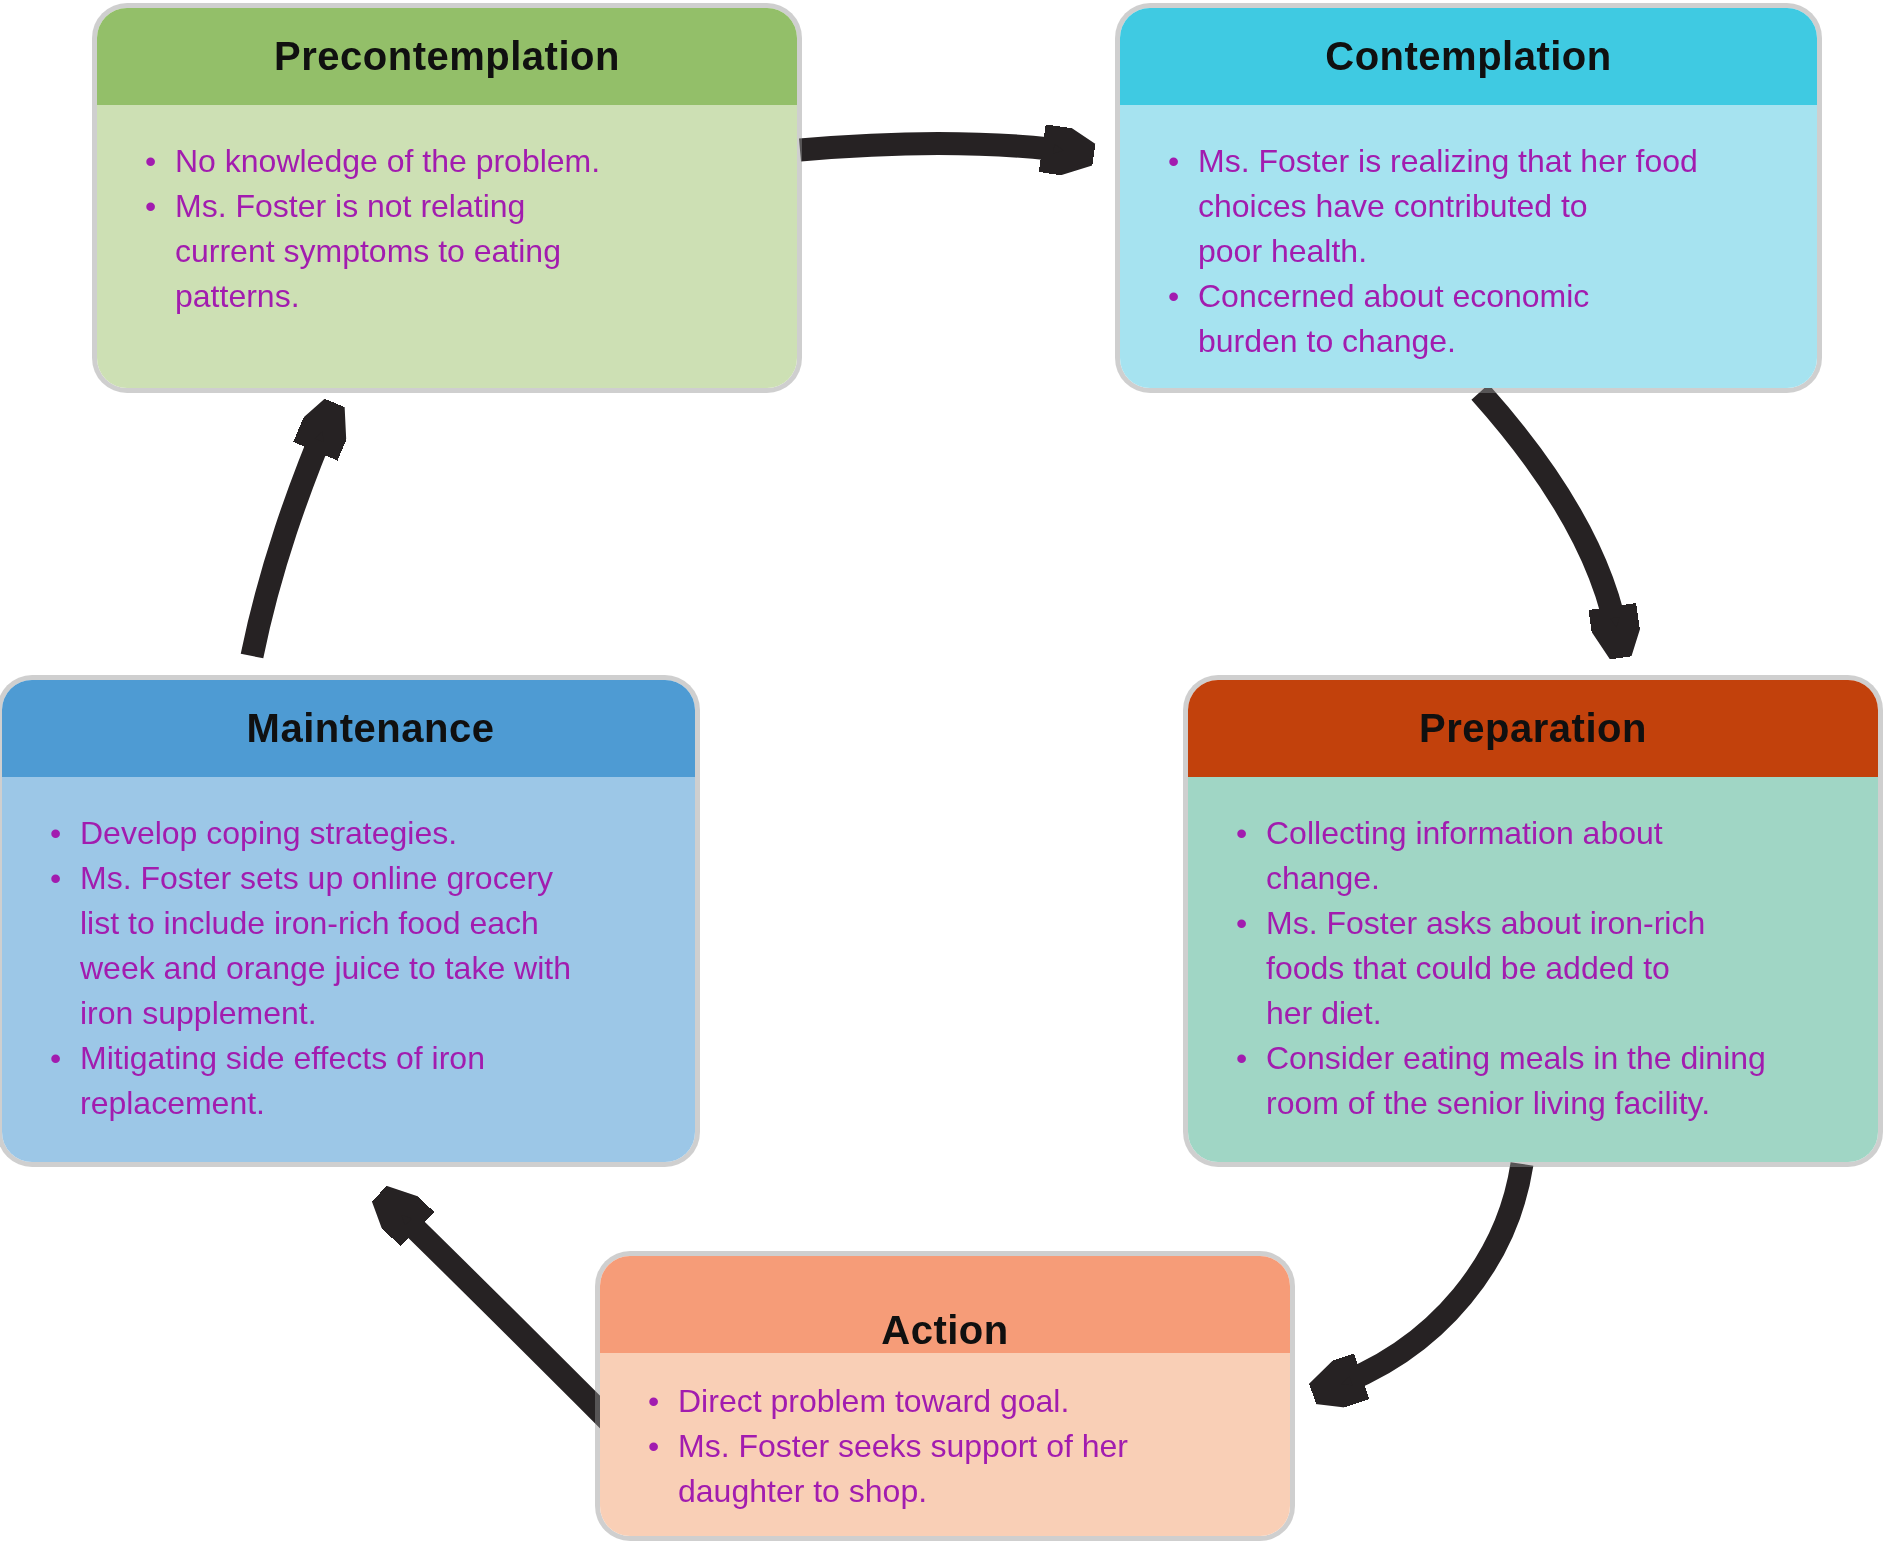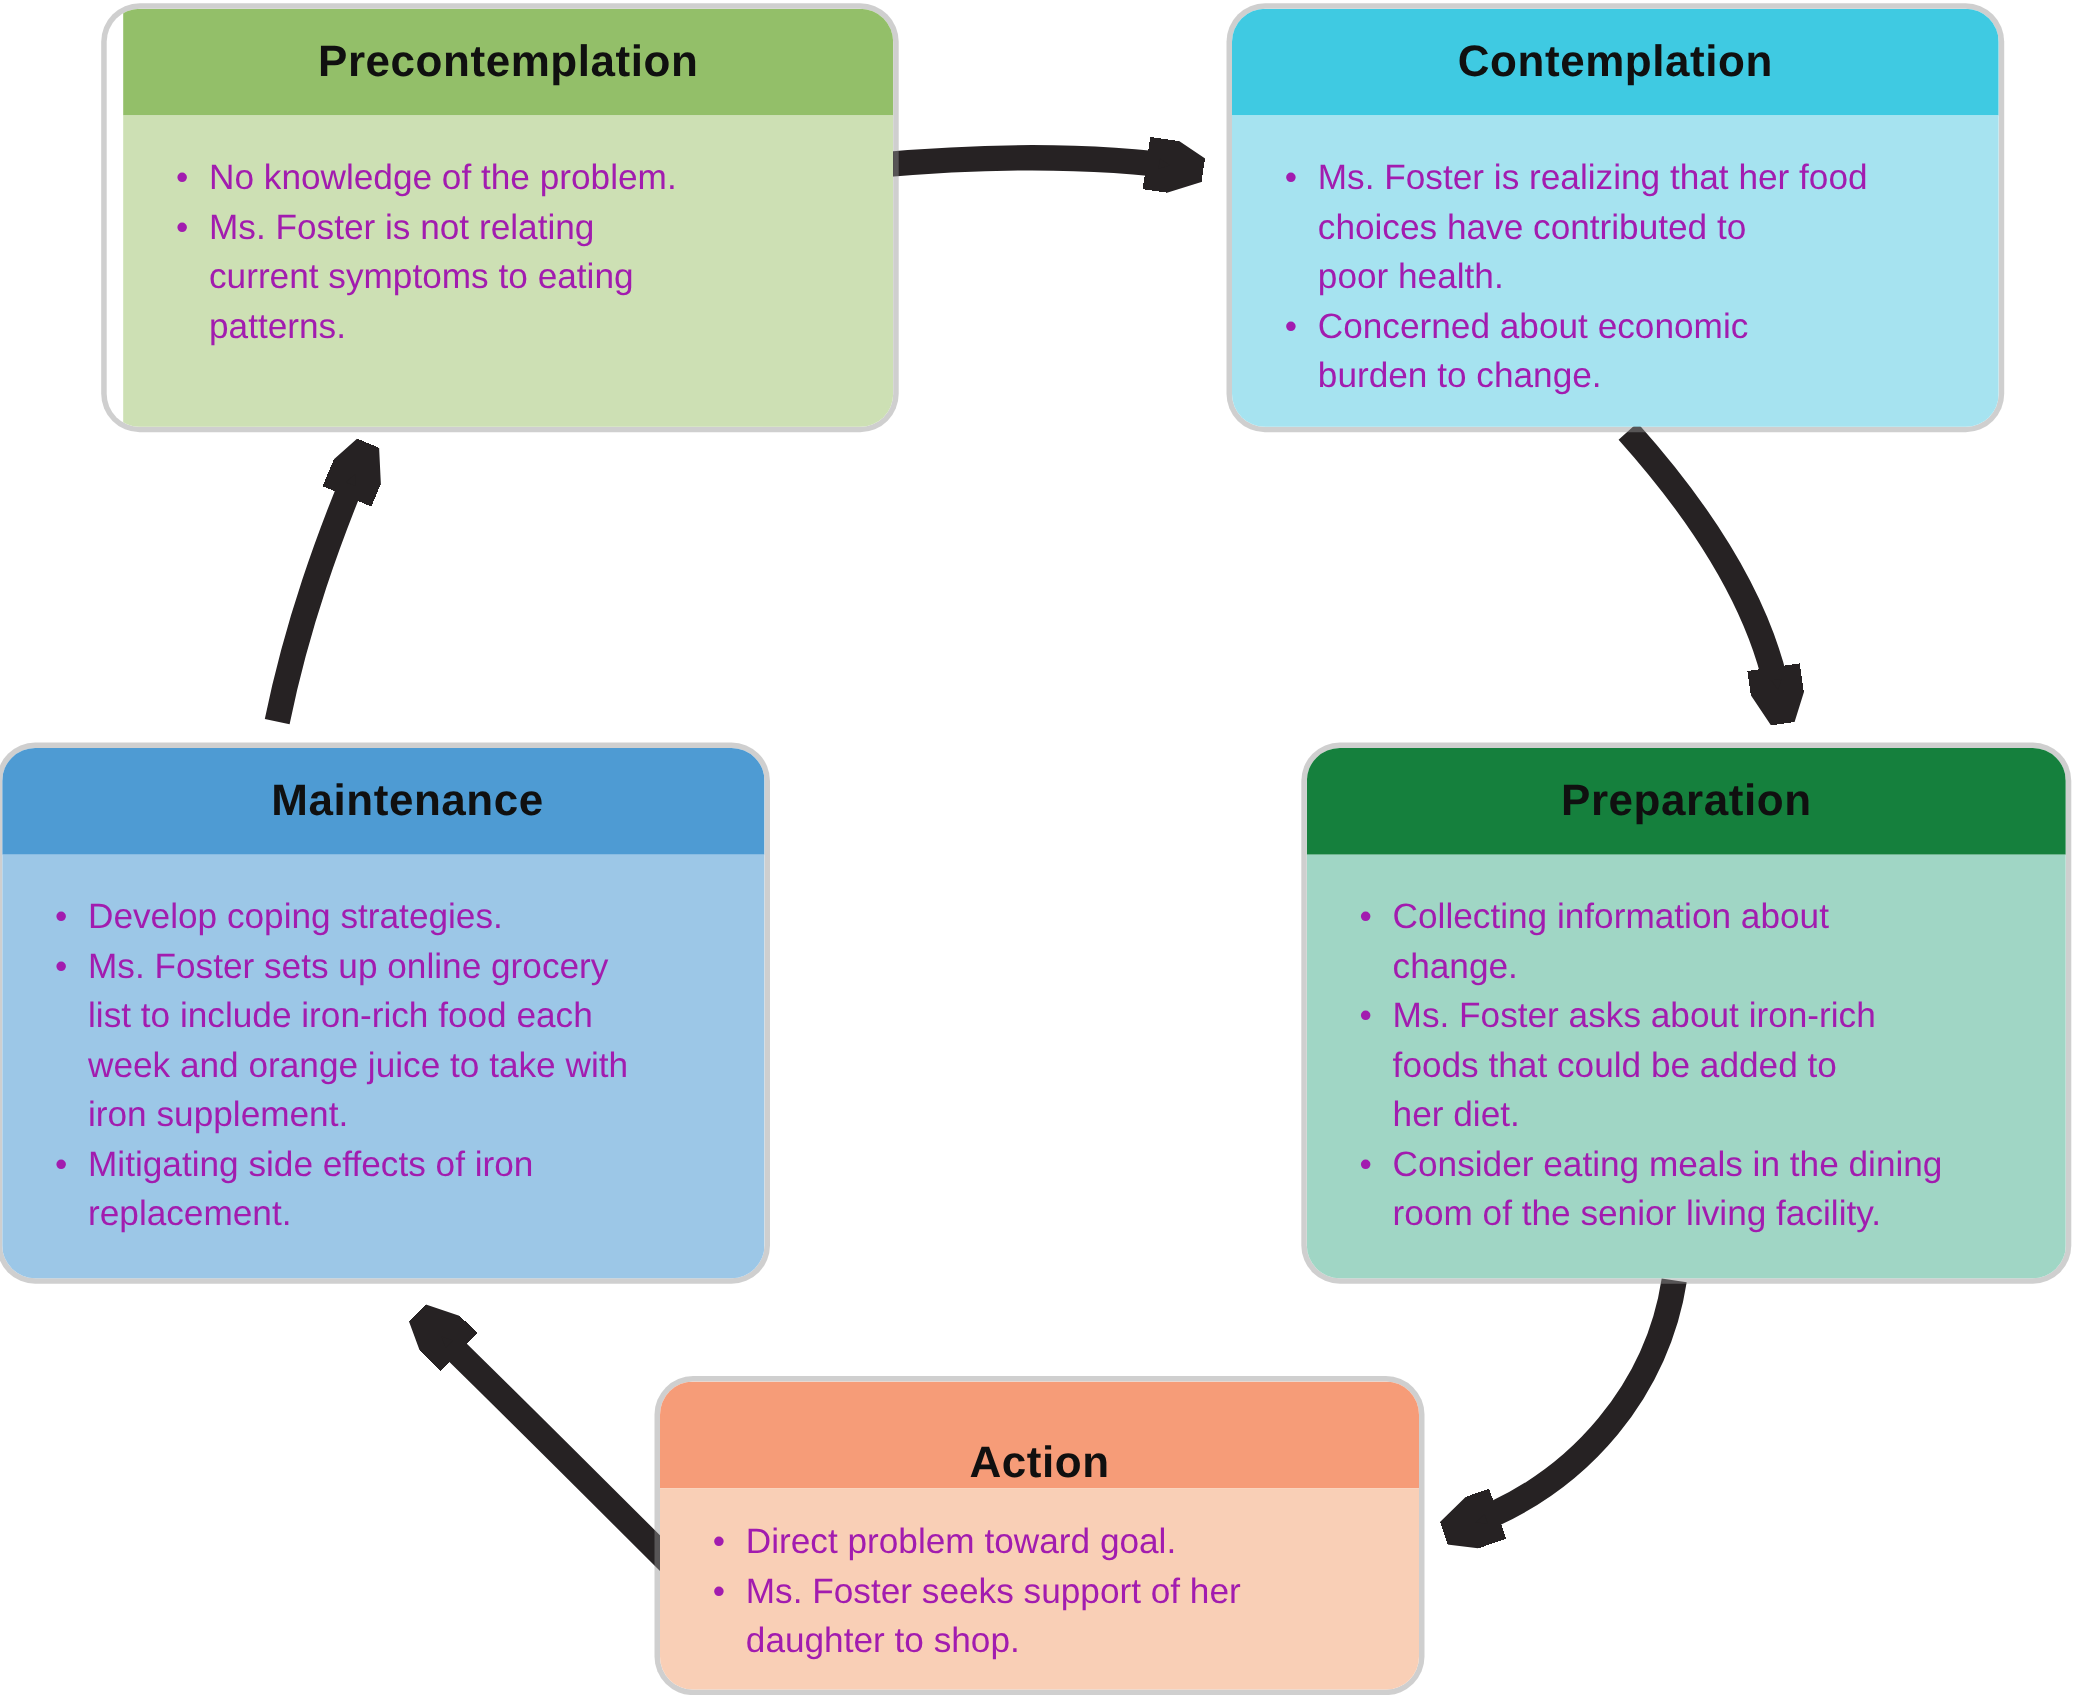--- a/index.html
+++ b/index.html
@@ -29,7 +29,7 @@
     content:"\2022";position:absolute;left:6px;top:0;
   }
   
-  .stage-precontemplation{left:97px;top:8px;width:700px;height:380px;padding-left:15px;}
+  .stage-precontemplation{left:97px;top:8px;width:700px;height:380px;}
   .stage-precontemplation .stage-header{background:#93BF69;}
   .stage-precontemplation .stage-body{background:#CDE0B4;height:283px;}
 

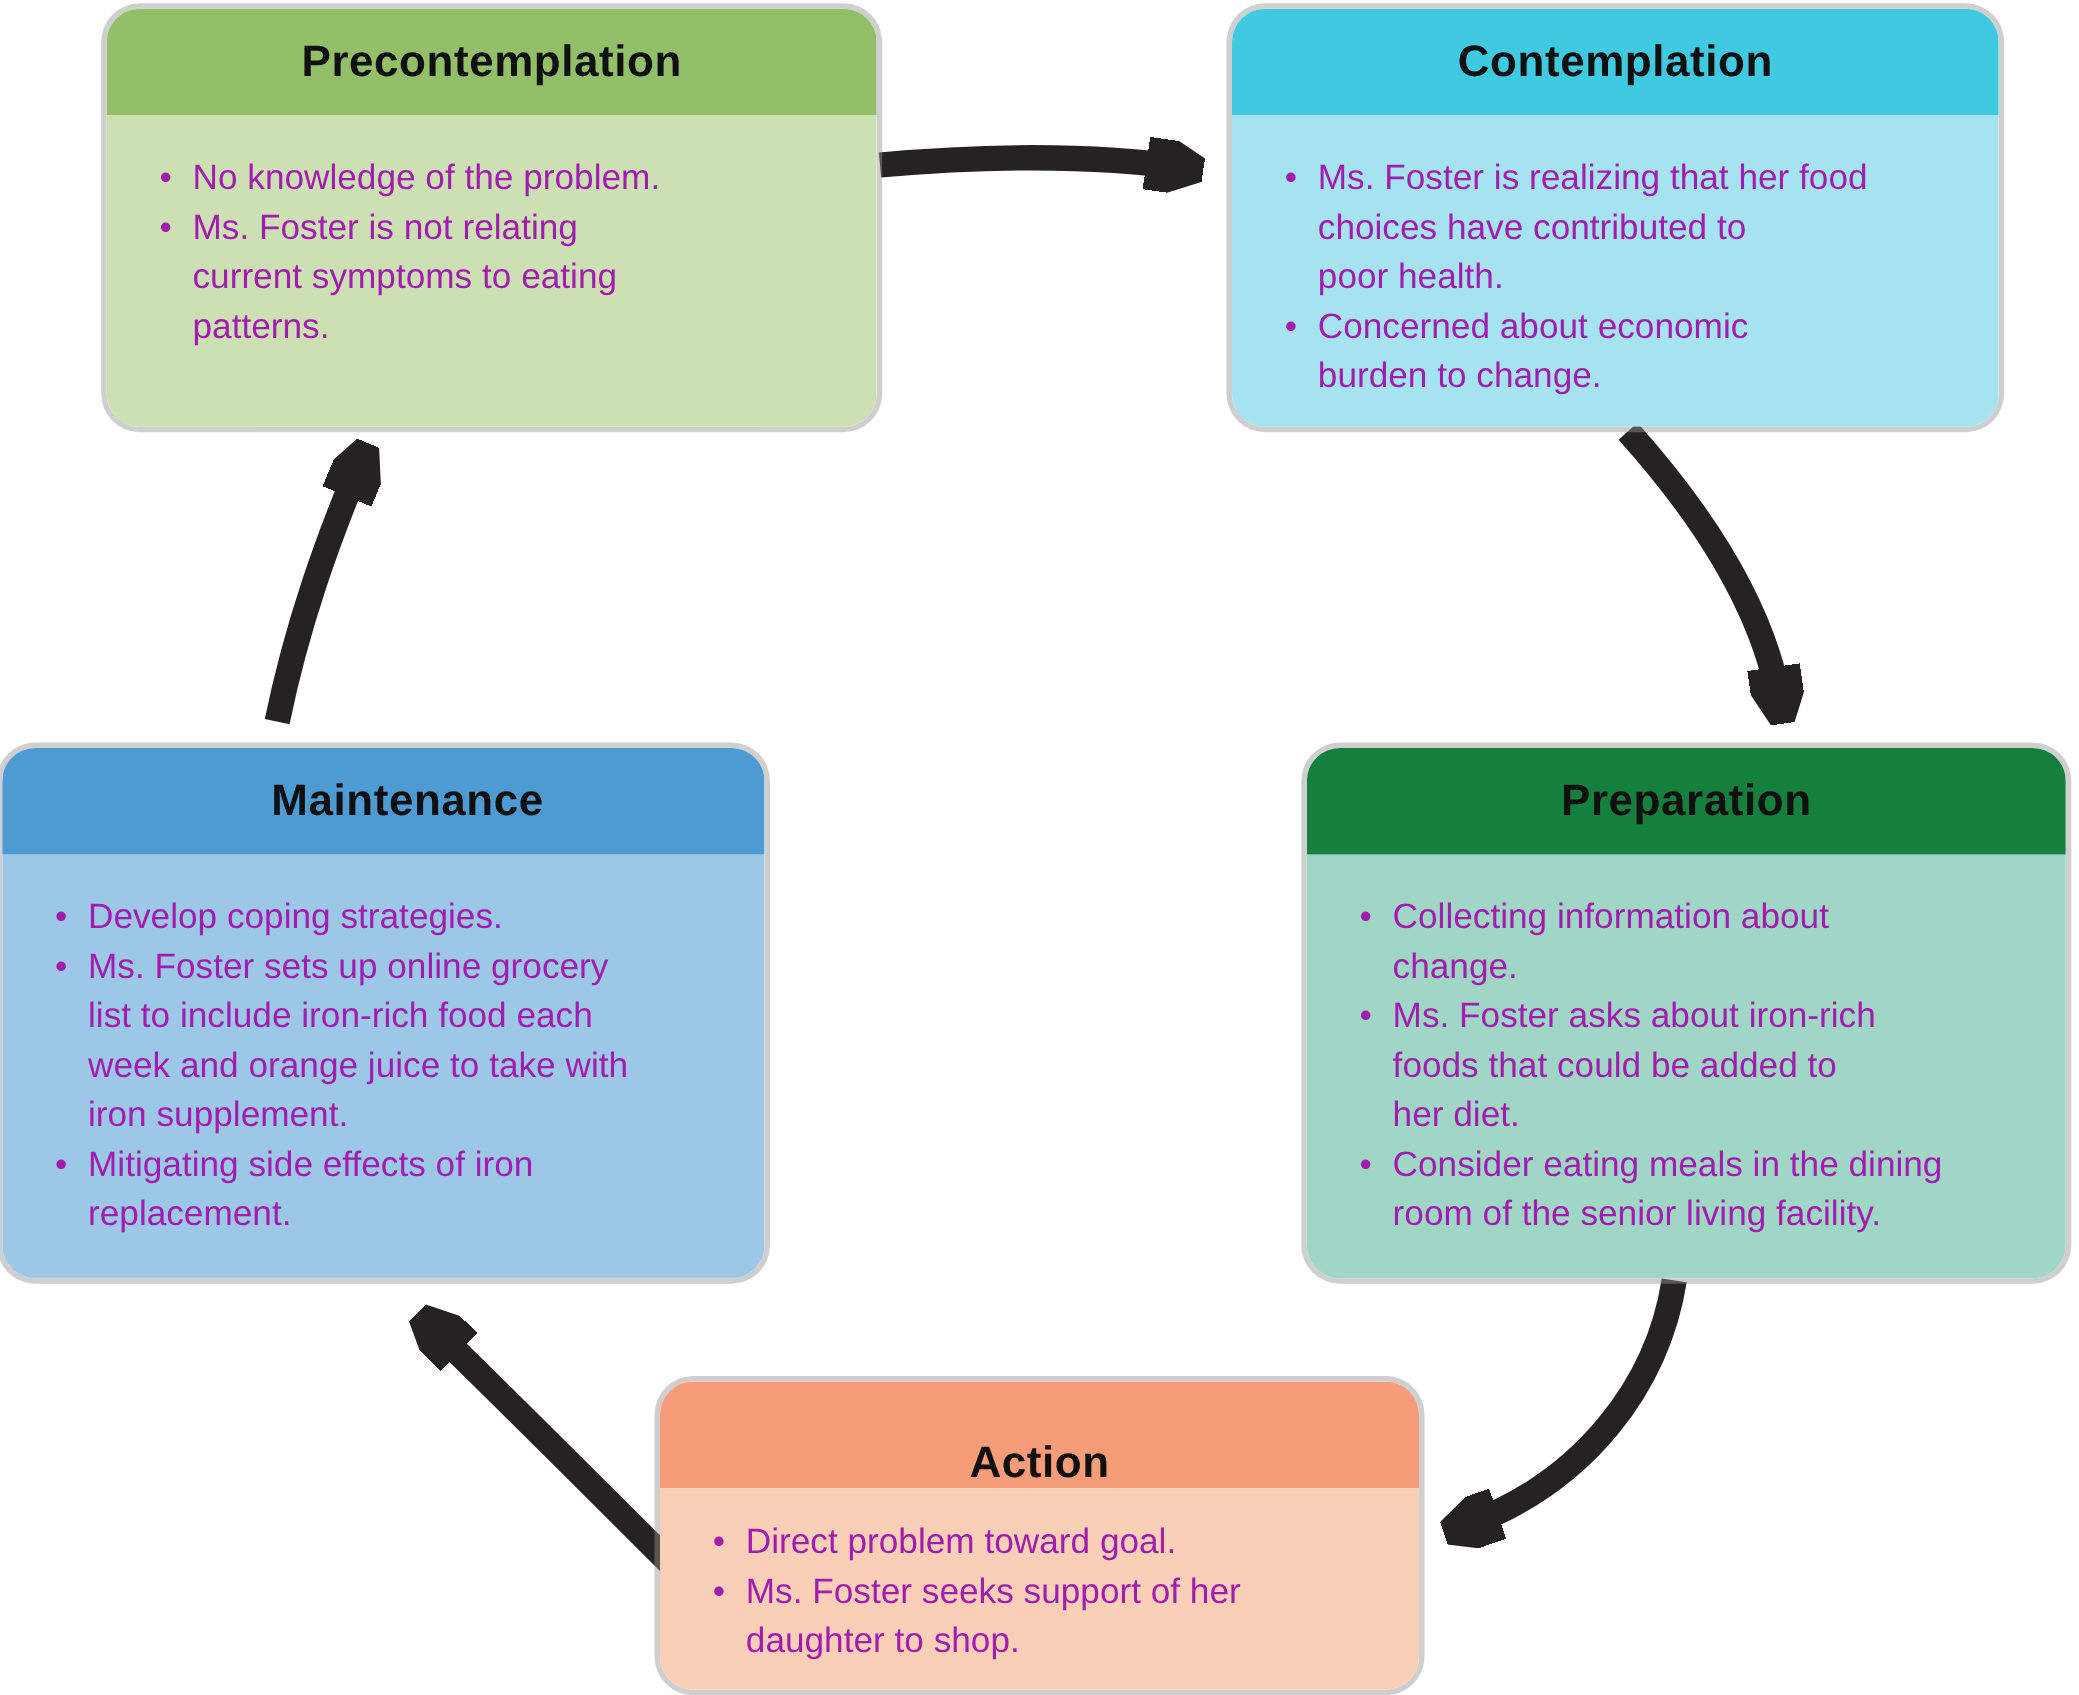--- a/index.html
+++ b/index.html
@@ -42,7 +42,7 @@
   .stage-maintenance .stage-body{background:#9CC7E7;height:385px;}
 
   .stage-preparation{left:1188px;top:680px;width:690px;height:482px;}
-  .stage-preparation .stage-header{background:#15803d;}
+  .stage-preparation .stage-header{background:#c2410c;}
   .stage-preparation .stage-body{background:#A0D6C5;height:385px;}
 
   .stage-action{left:600px;top:1256px;width:690px;height:280px;}

